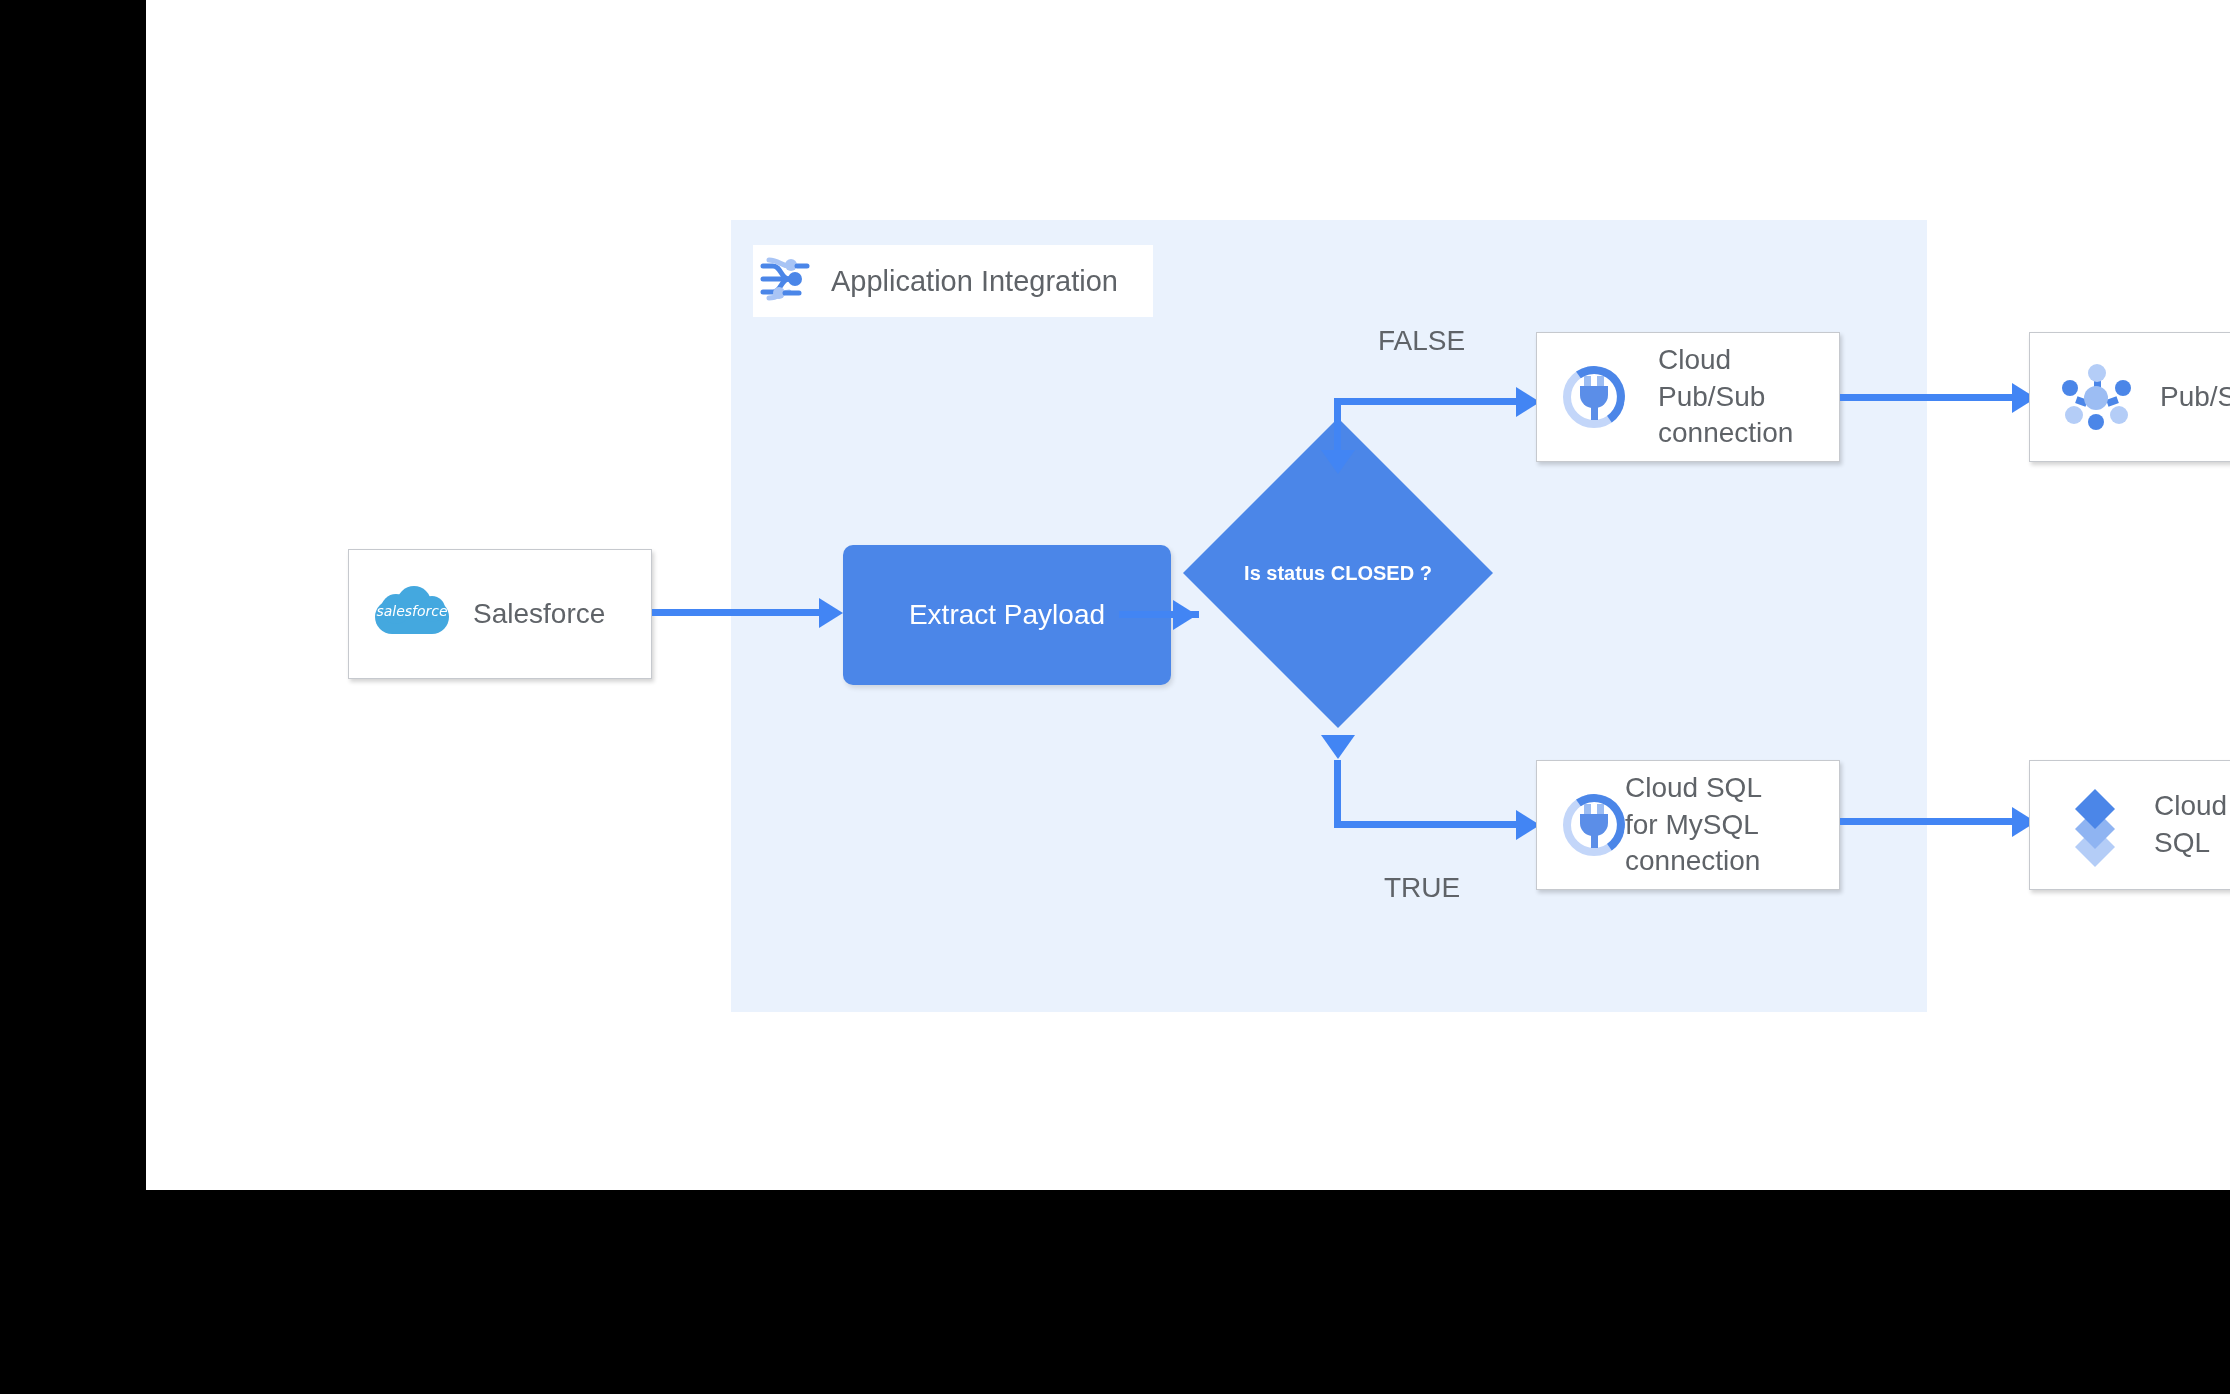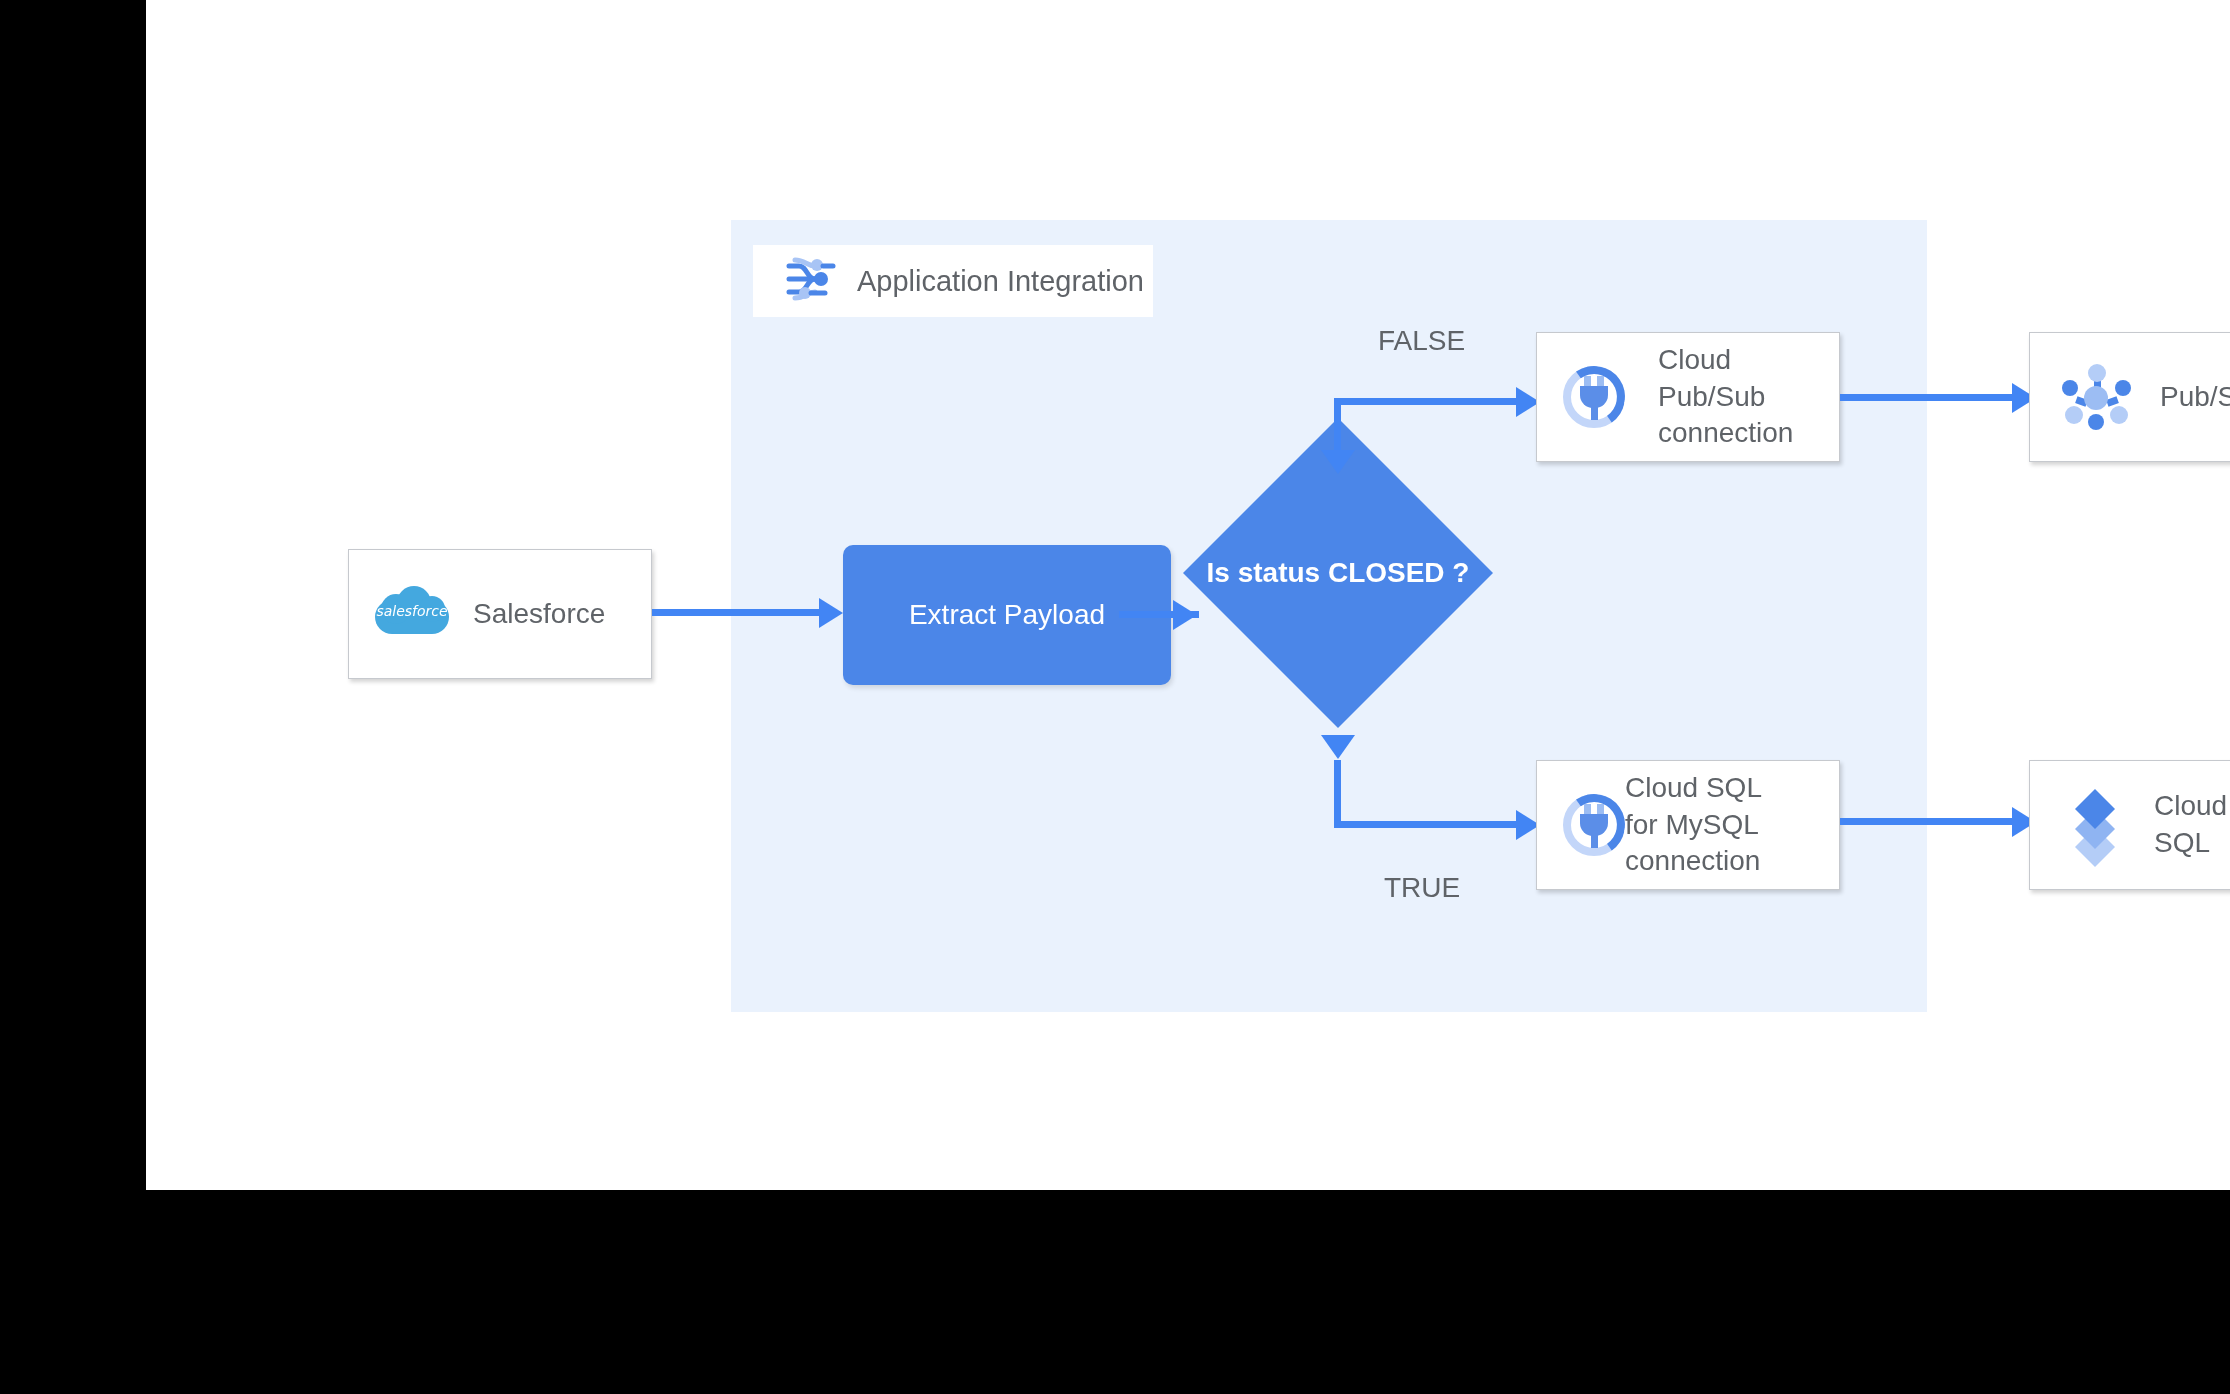--- a/index.html
+++ b/index.html
@@ -15,7 +15,7 @@
 
   
   #ai-chip{position:absolute;left:607px;top:245px;width:400px;height:72px;background:#ffffff;
-           display:flex;align-items:center;gap:16px;padding-left:32px;box-sizing:border-box;}
+           display:flex;align-items:center;gap:16px;padding-left:6px;box-sizing:border-box;}
   #ai-chip .lbl{font-size:29px;color:#5f6368;white-space:nowrap;}
 
   

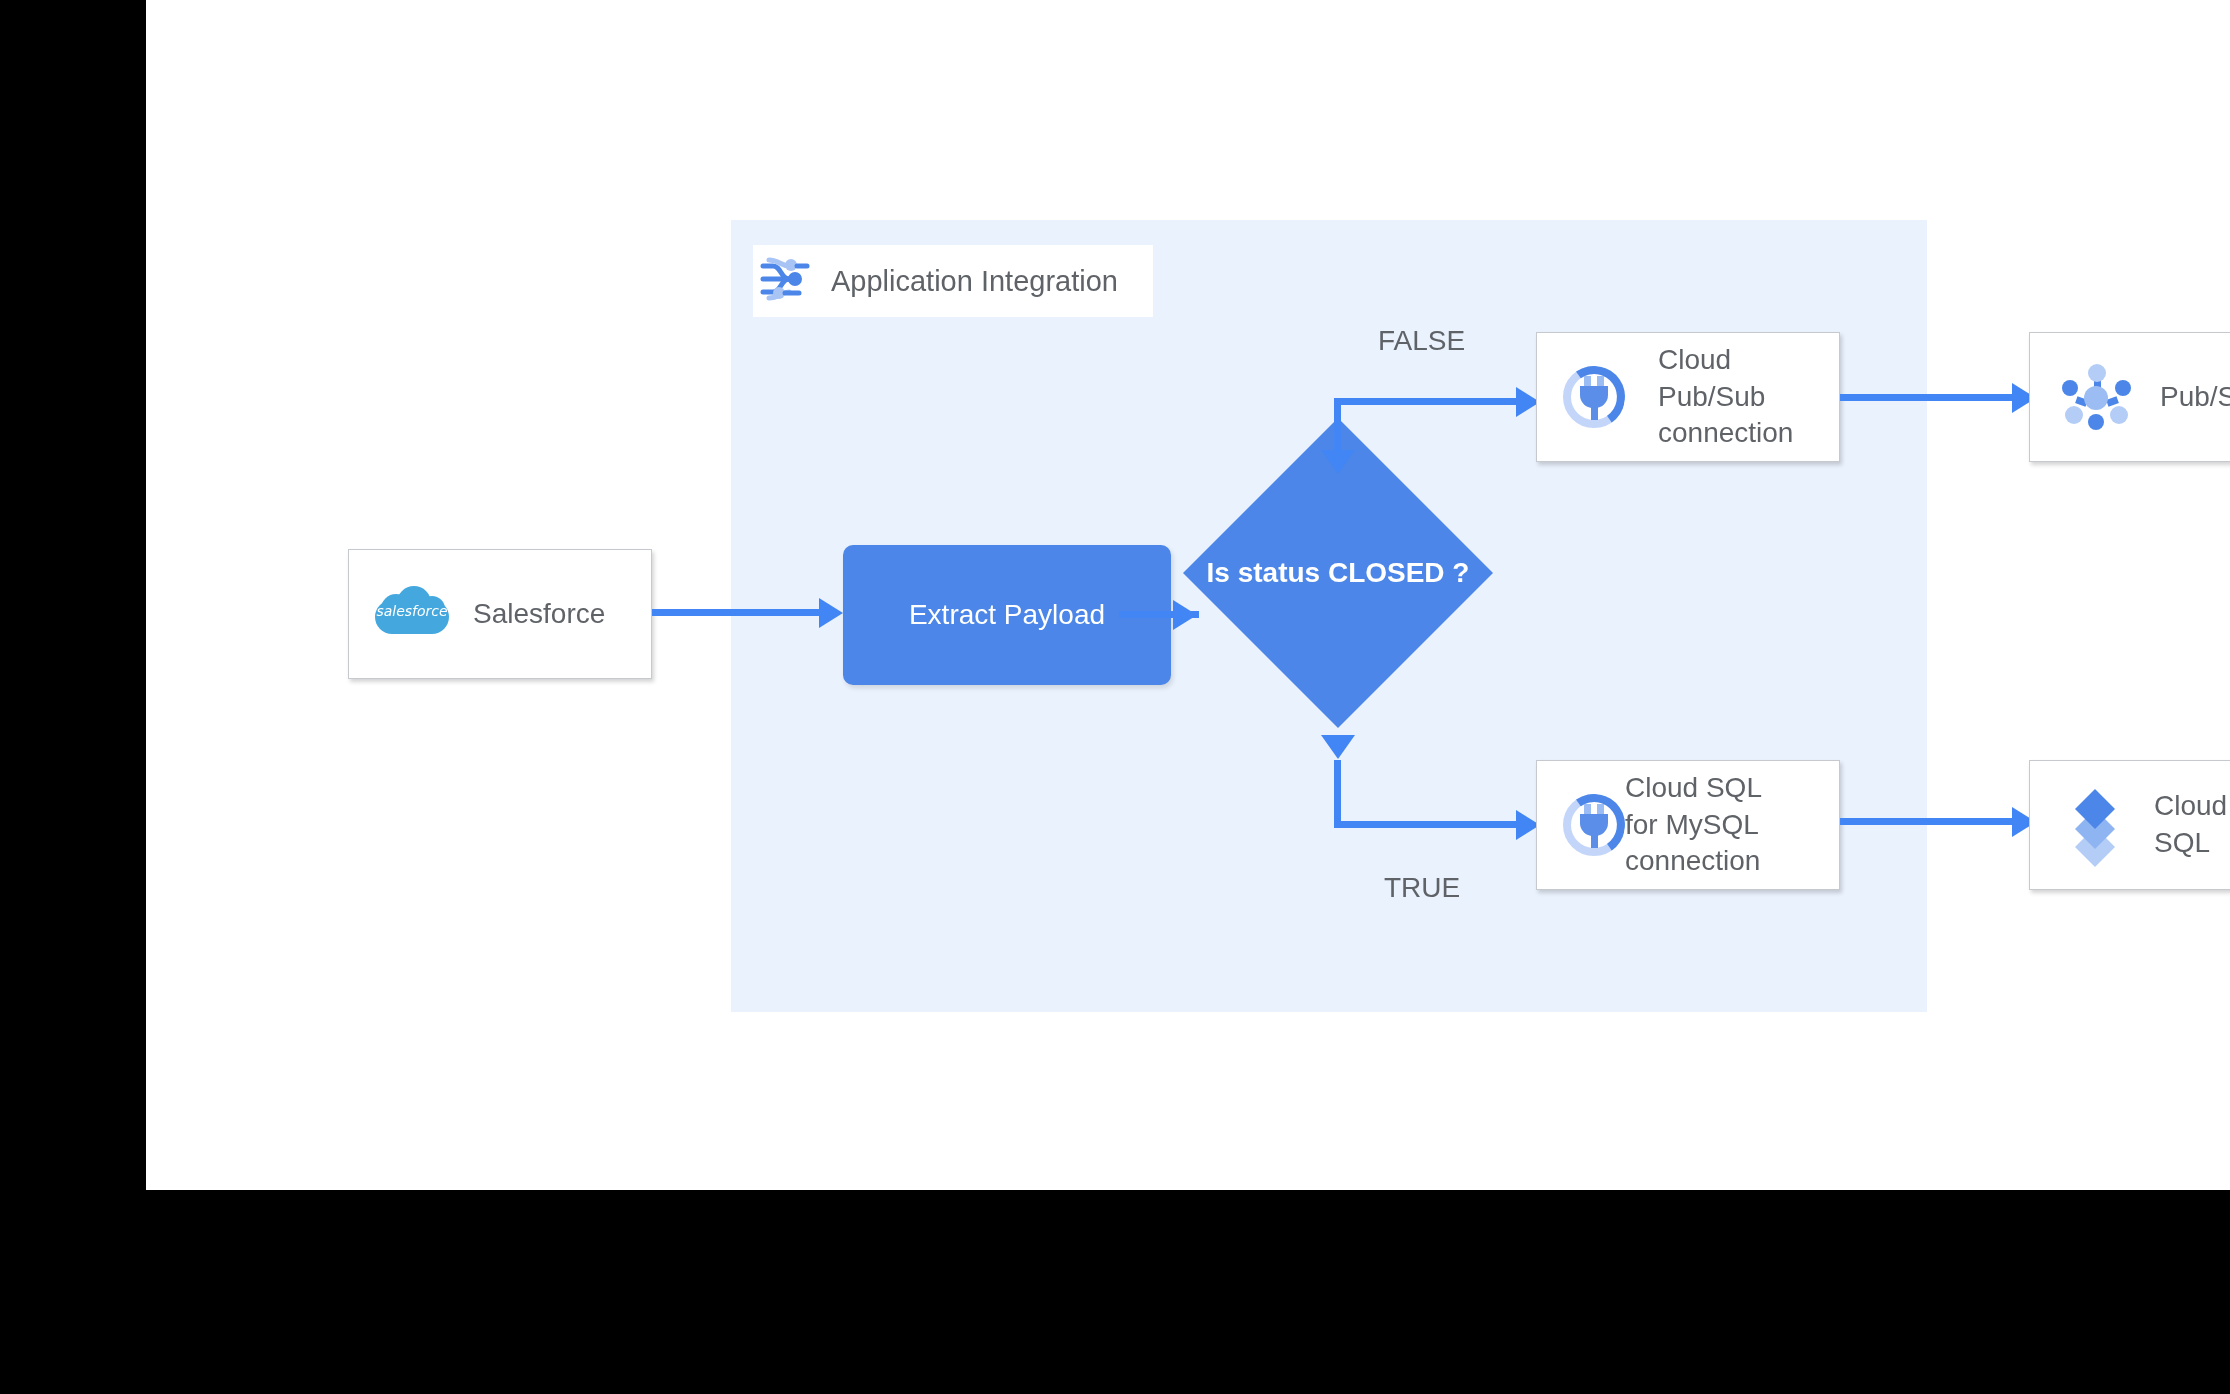--- a/index.html
+++ b/index.html
@@ -35,7 +35,7 @@
   #decision .dshape{position:absolute;inset:0;background:#4b86e8;
                     transform:rotate(45deg) scale(.707);}
   #decision .dtxt{position:absolute;inset:0;display:flex;align-items:center;justify-content:center;
-                  color:#fff;font-size:28px;font-weight:600;white-space:nowrap;}
+                  color:#fff;font-size:20px;font-weight:600;white-space:nowrap;}
 
   
   .edge{position:absolute;background:#4285f4;}

